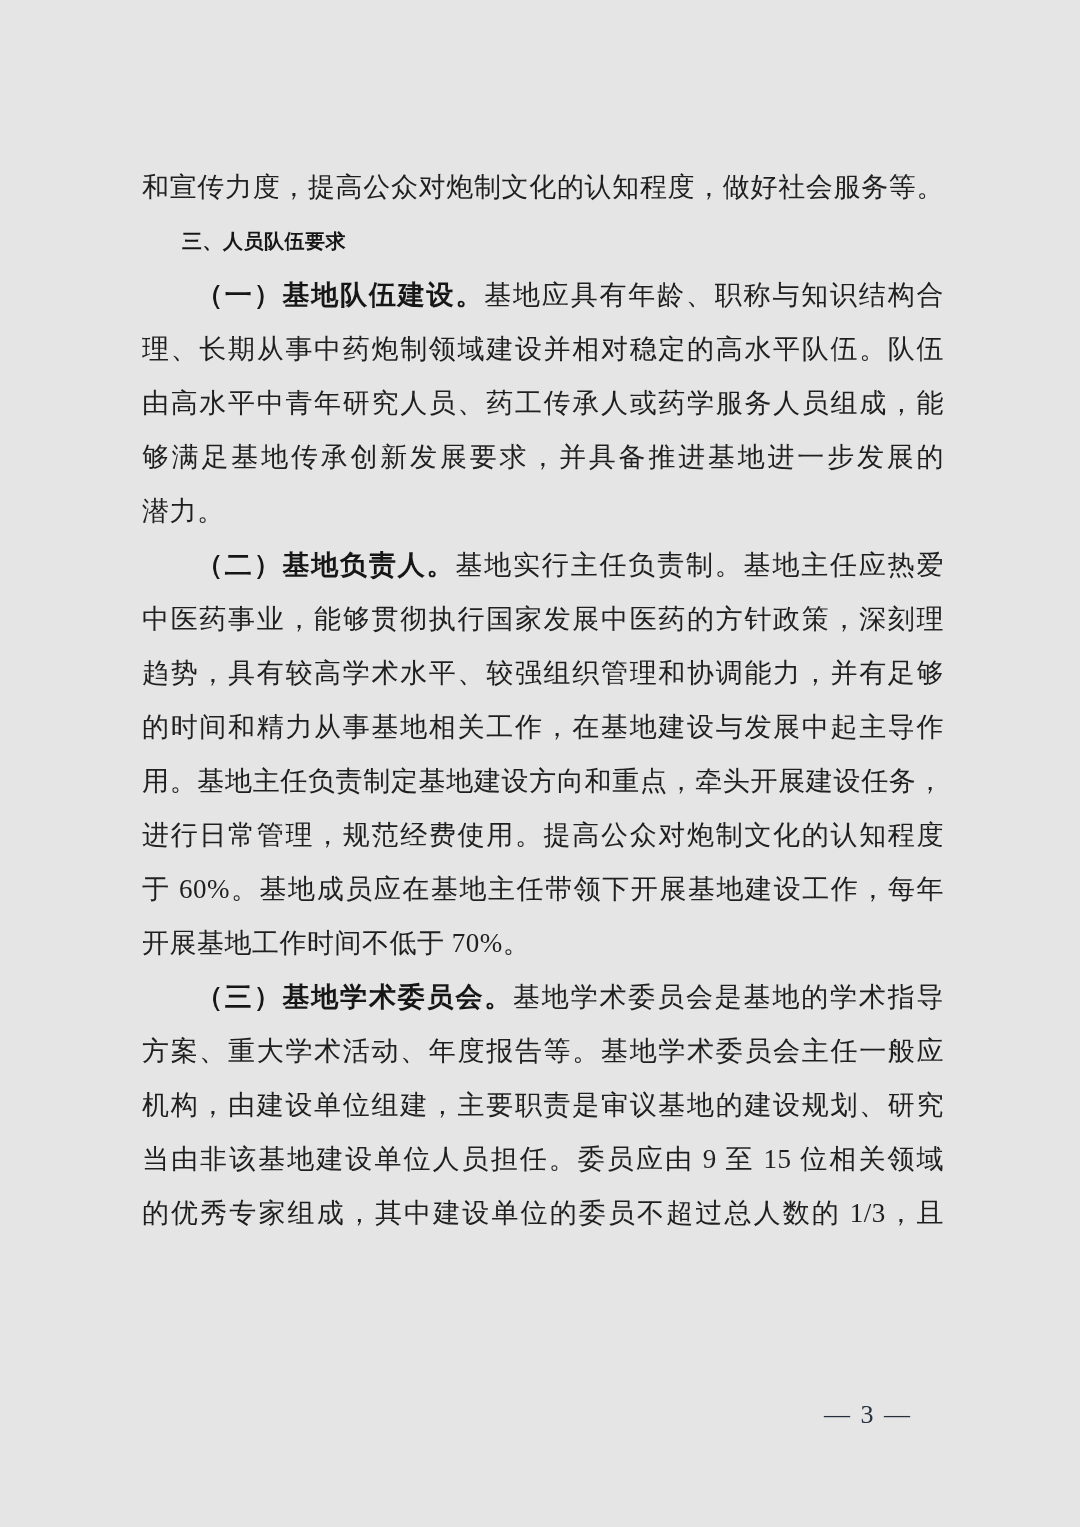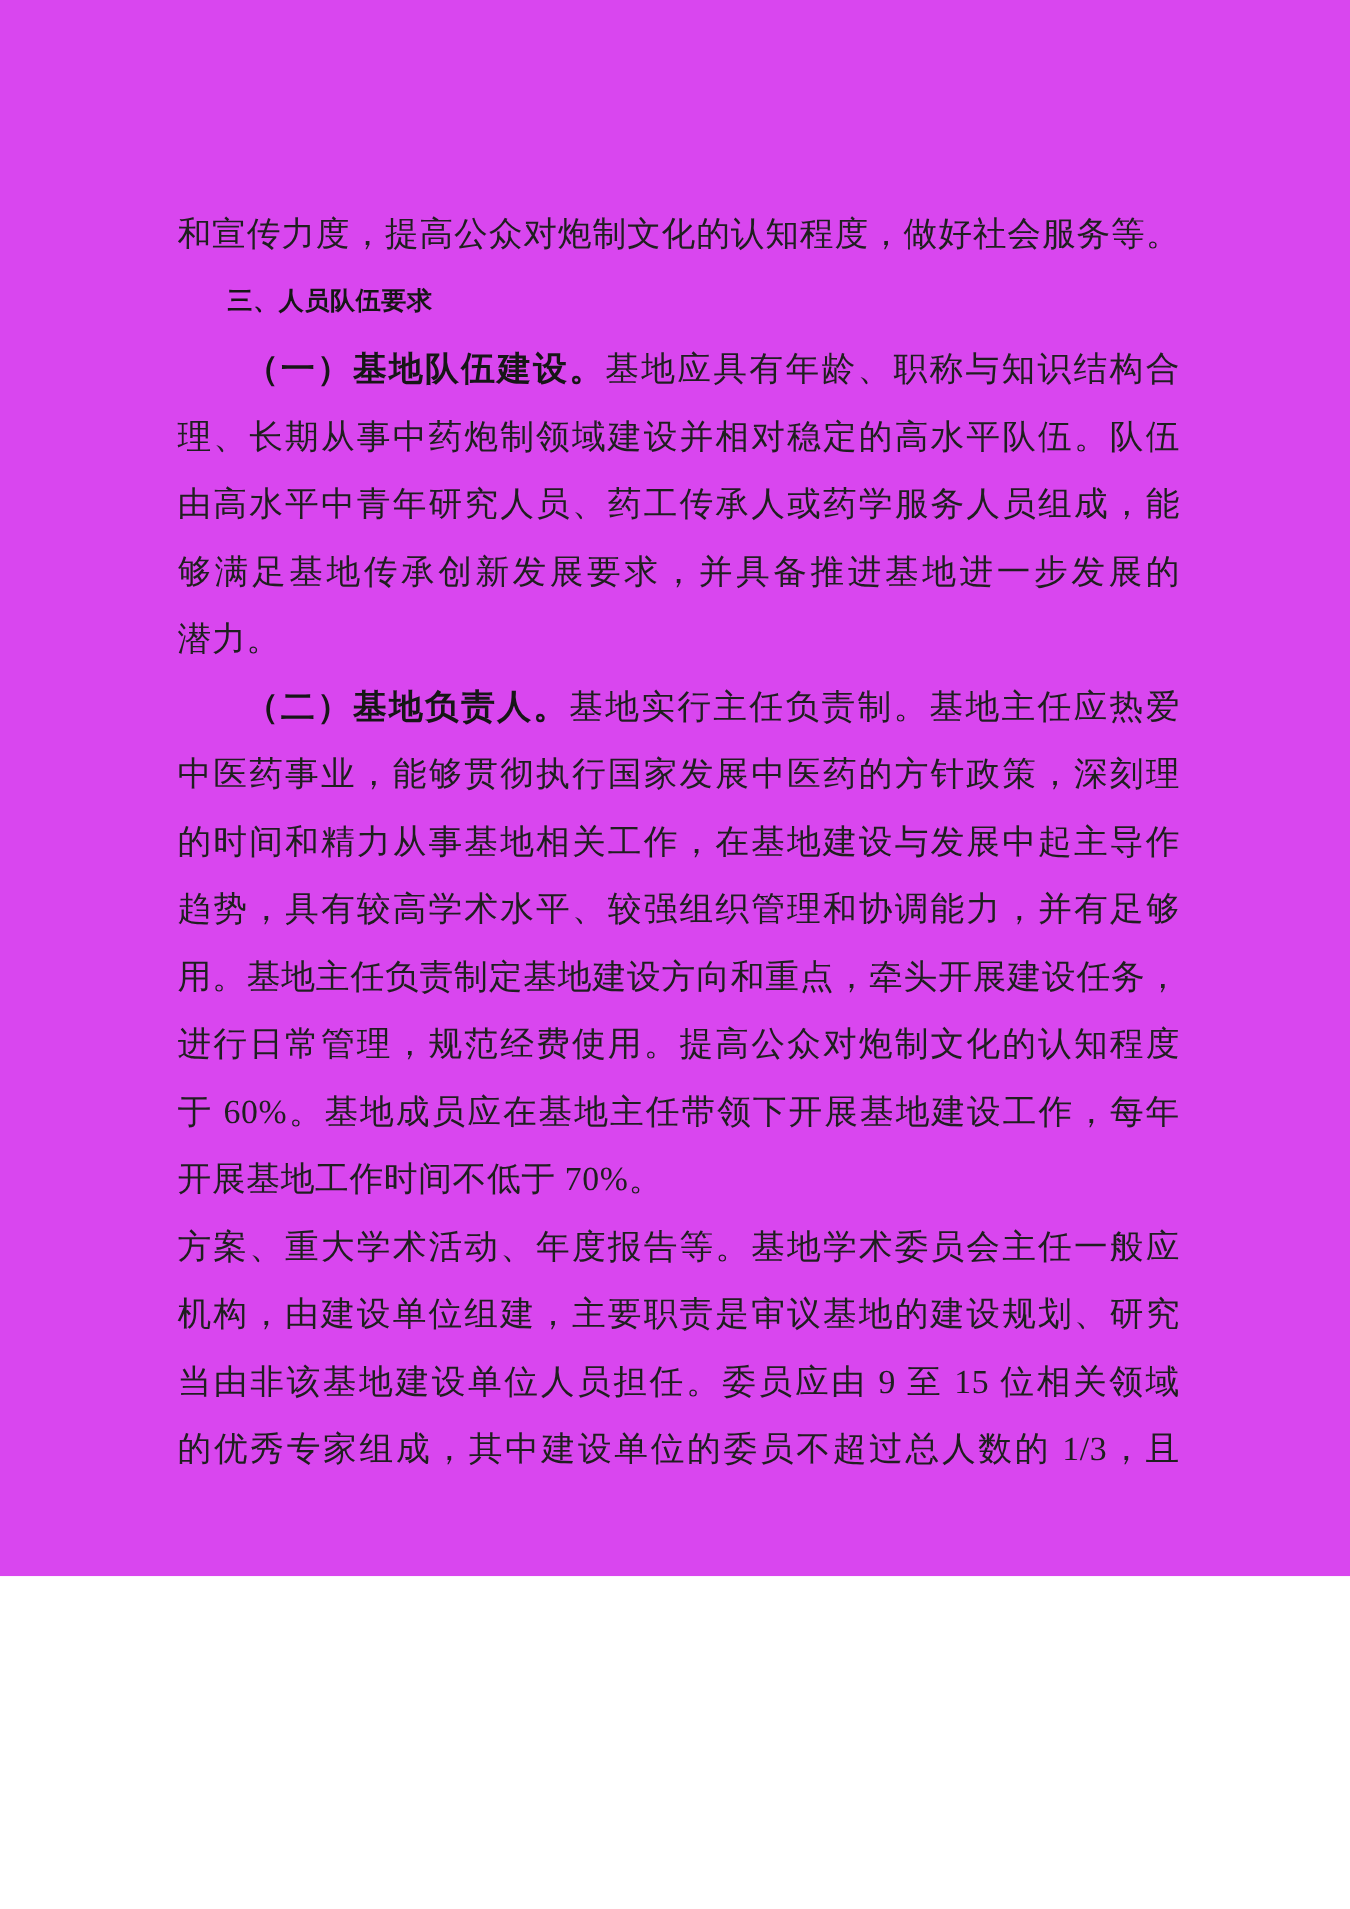--- a/index.html
+++ b/index.html
@@ -10,8 +10,8 @@
   .page {
     position: relative;
     width: 1080px;
-    height: 1261px;
-    background: #d946ef;
+    height: 1527px;
+    background: #e5e5e5;
     overflow: hidden;
     font-family: "Liberation Serif", serif;
   }

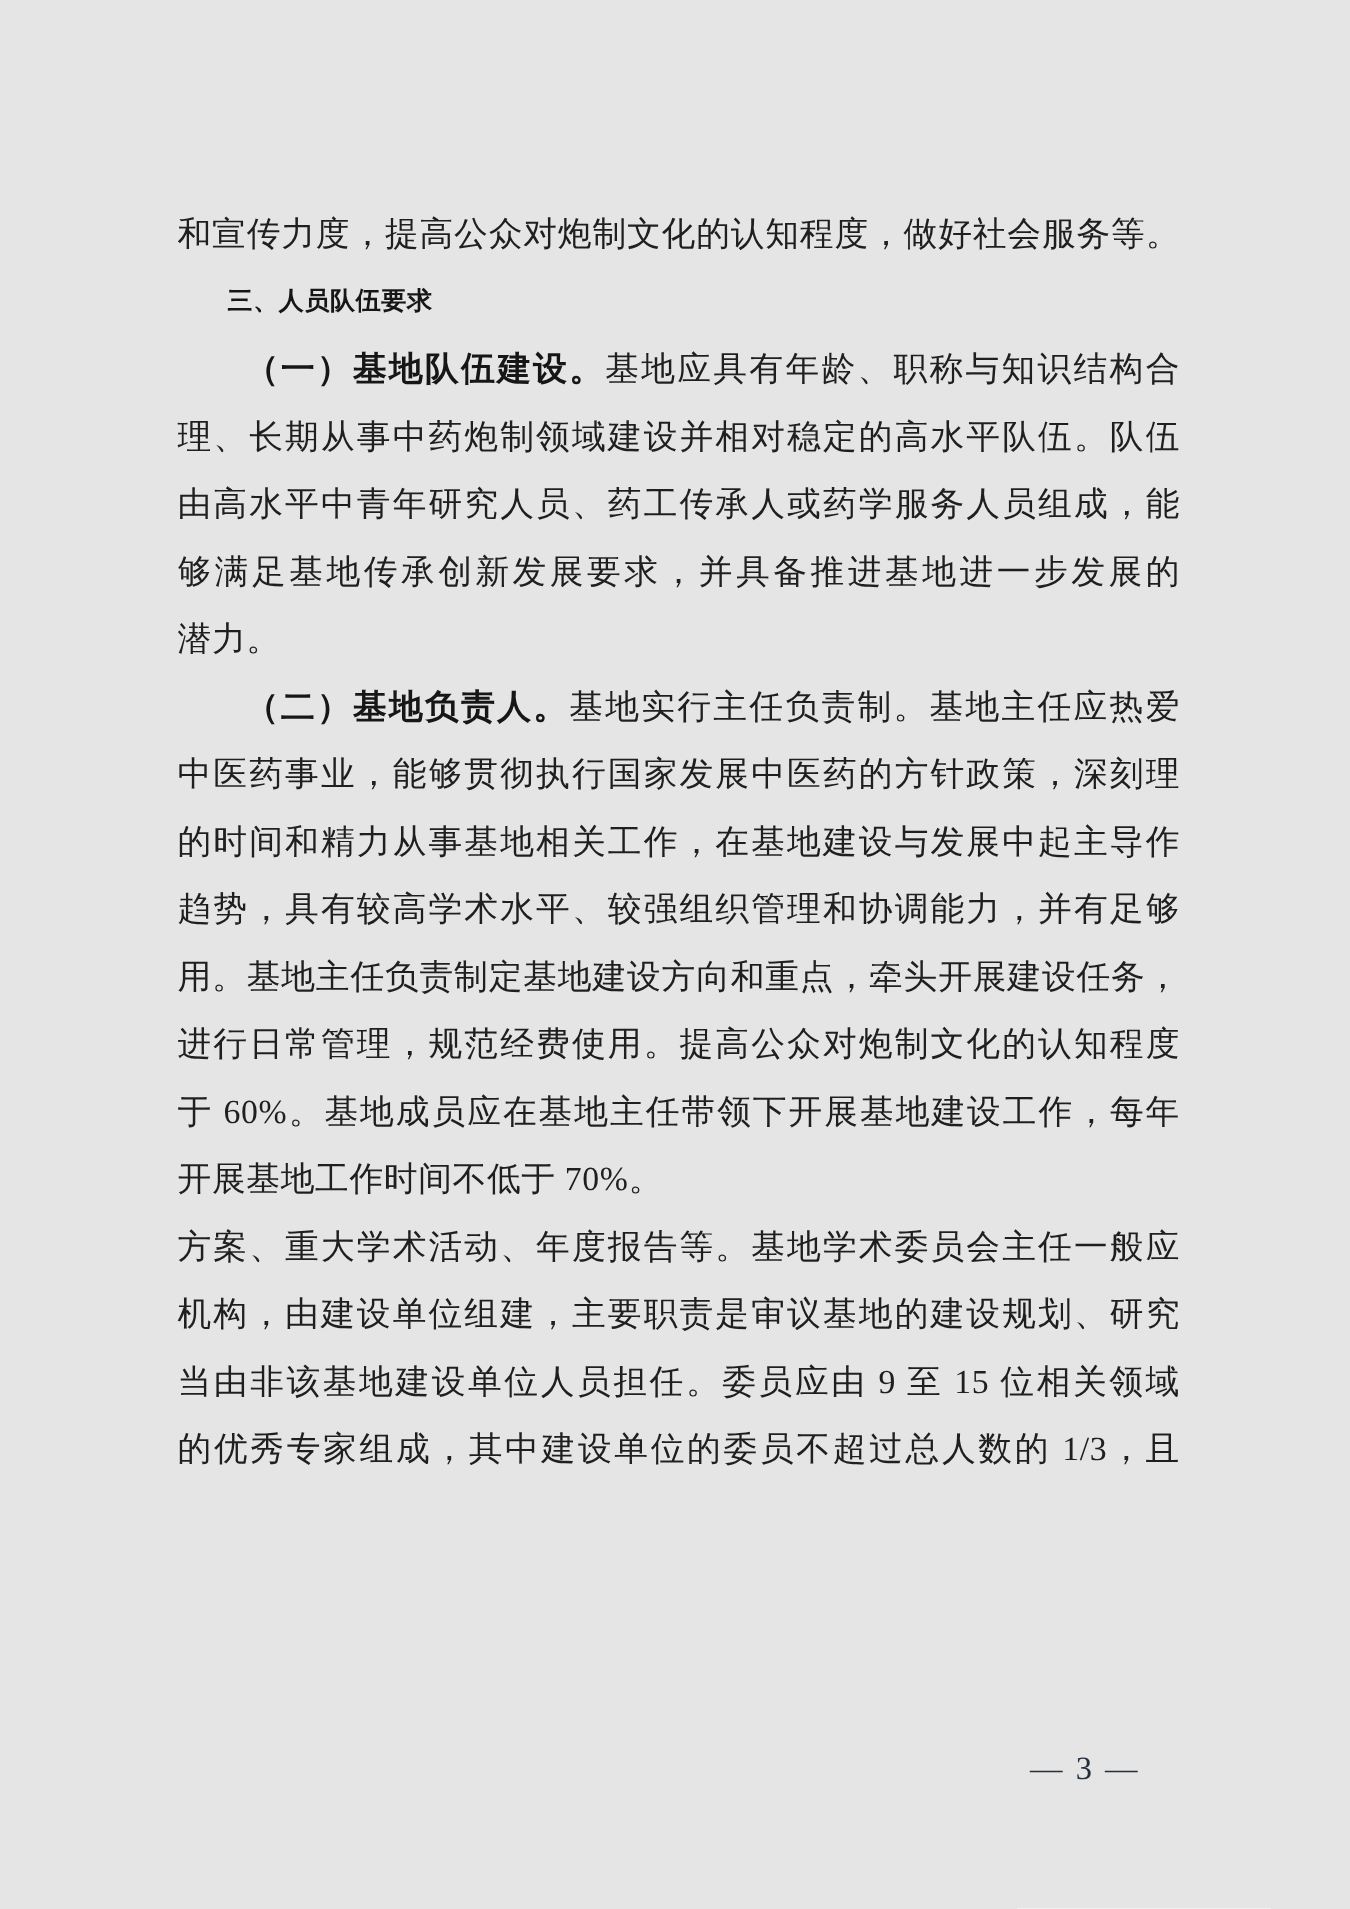--- a/index.html
+++ b/index.html
@@ -72,8 +72,8 @@
       <div class="line"><span class="regular-text">潜力。</span></div>
       <div class="line indent fill"><span class="bold-lead">（二）基地负责人。</span><span class="regular-text">基地实行主任负责制。基地主任应热爱</span></div>
       <div class="line fill"><span class="regular-text">中医药事业，能够贯彻执行国家发展中医药的方针政策，深刻理</span></div>
+      <div class="line fill"><span class="regular-text">趋势，具有较高学术水平、较强组织管理和协调能力，并有足够</span></div>
       <div class="line fill"><span class="regular-text">的时间和精力从事基地相关工作，在基地建设与发展中起主导作</span></div>
-      <div class="line fill"><span class="regular-text">趋势，具有较高学术水平、较强组织管理和协调能力，并有足够</span></div>
       <div class="line fill"><span class="regular-text">用。基地主任负责制定基地建设方向和重点，牵头开展建设任务，</span></div>
       <div class="line fill"><span class="regular-text">进行日常管理，规范经费使用。提高公众对炮制文化的认知程度</span></div>
       <div class="line fill"><span class="regular-text">于 60%。基地成员应在基地主任带领下开展基地建设工作，每年</span></div>

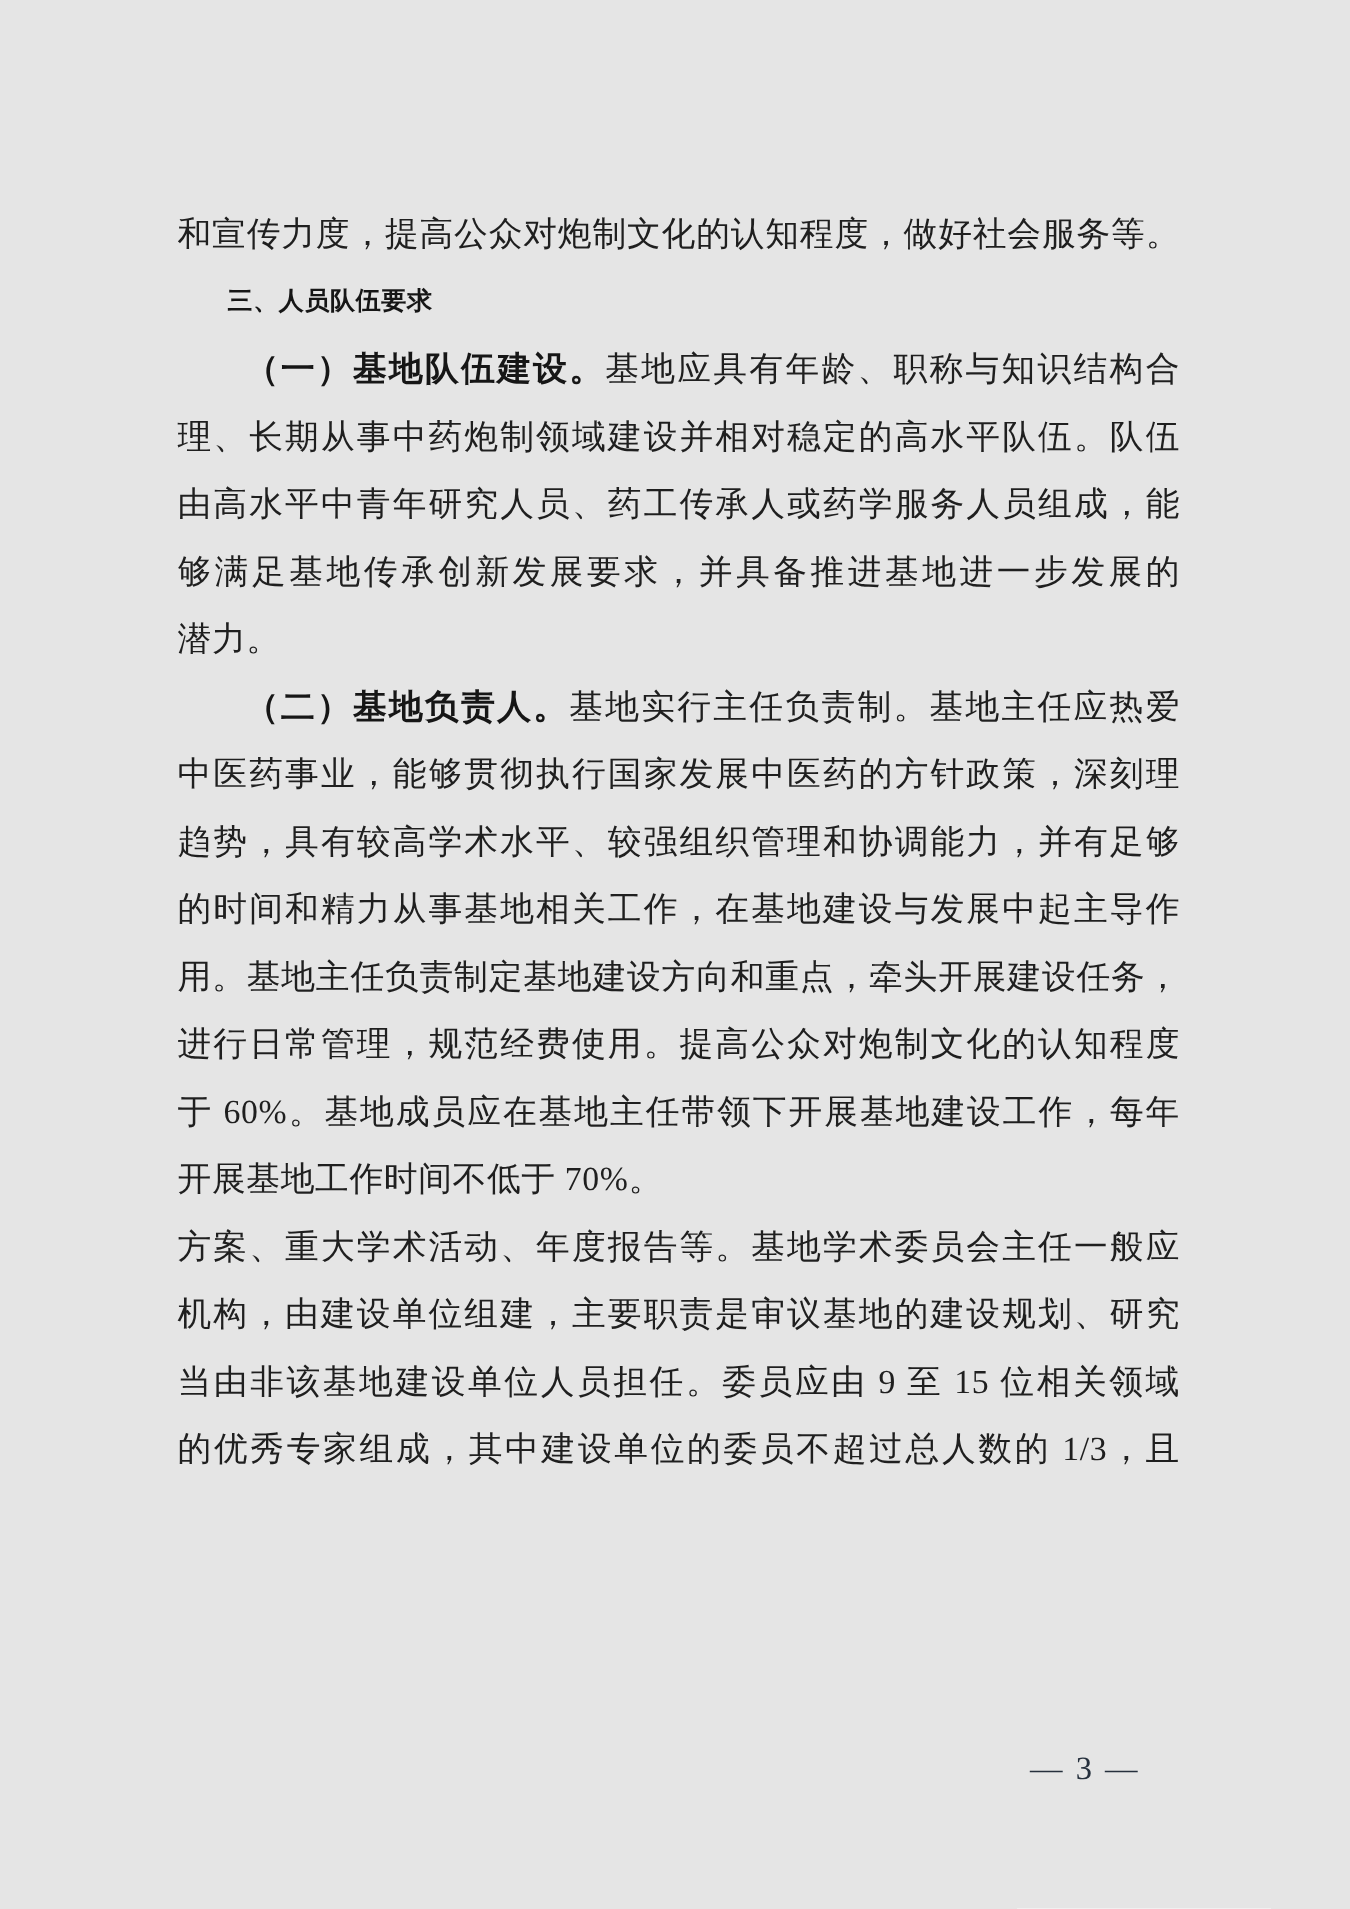--- a/index.html
+++ b/index.html
@@ -78,6 +78,7 @@
       <div class="line fill"><span class="regular-text">进行日常管理，规范经费使用。提高公众对炮制文化的认知程度</span></div>
       <div class="line fill"><span class="regular-text">于 60%。基地成员应在基地主任带领下开展基地建设工作，每年</span></div>
       <div class="line"><span class="regular-text">开展基地工作时间不低于 70%。</span></div>
+      <div class="line indent fill"><span class="bold-lead">（三）基地学术委员会。</span><span class="regular-text">基地学术委员会是基地的学术指导</span></div>
       <div class="line fill"><span class="regular-text">方案、重大学术活动、年度报告等。基地学术委员会主任一般应</span></div>
       <div class="line fill"><span class="regular-text">机构，由建设单位组建，主要职责是审议基地的建设规划、研究</span></div>
       <div class="line fill"><span class="regular-text">当由非该基地建设单位人员担任。委员应由 9 至 15 位相关领域</span></div>

